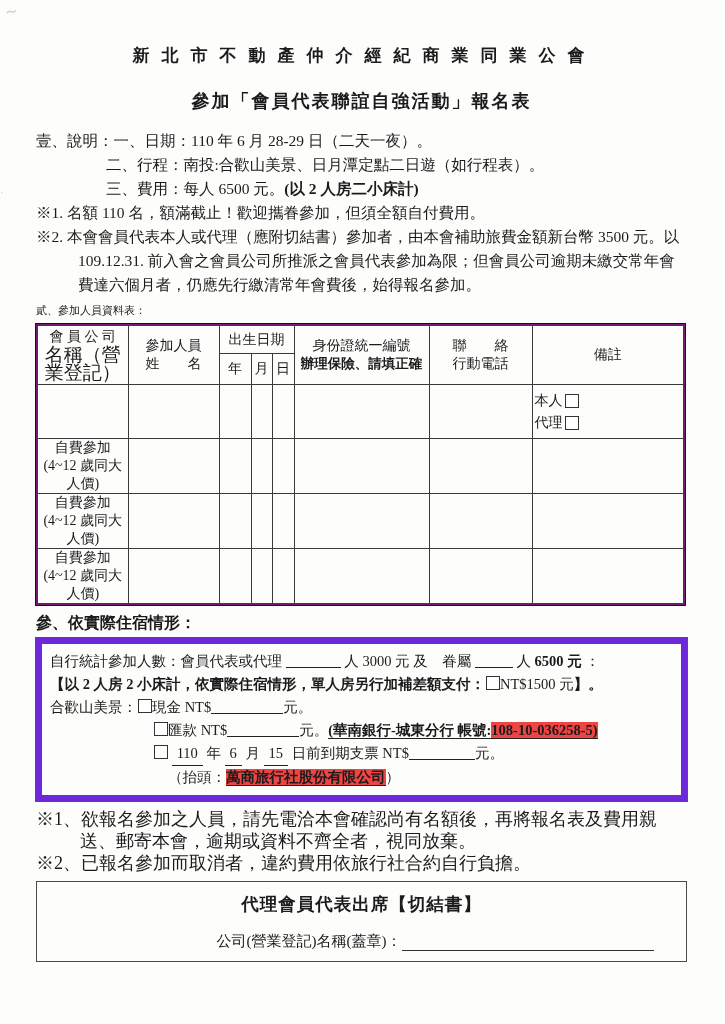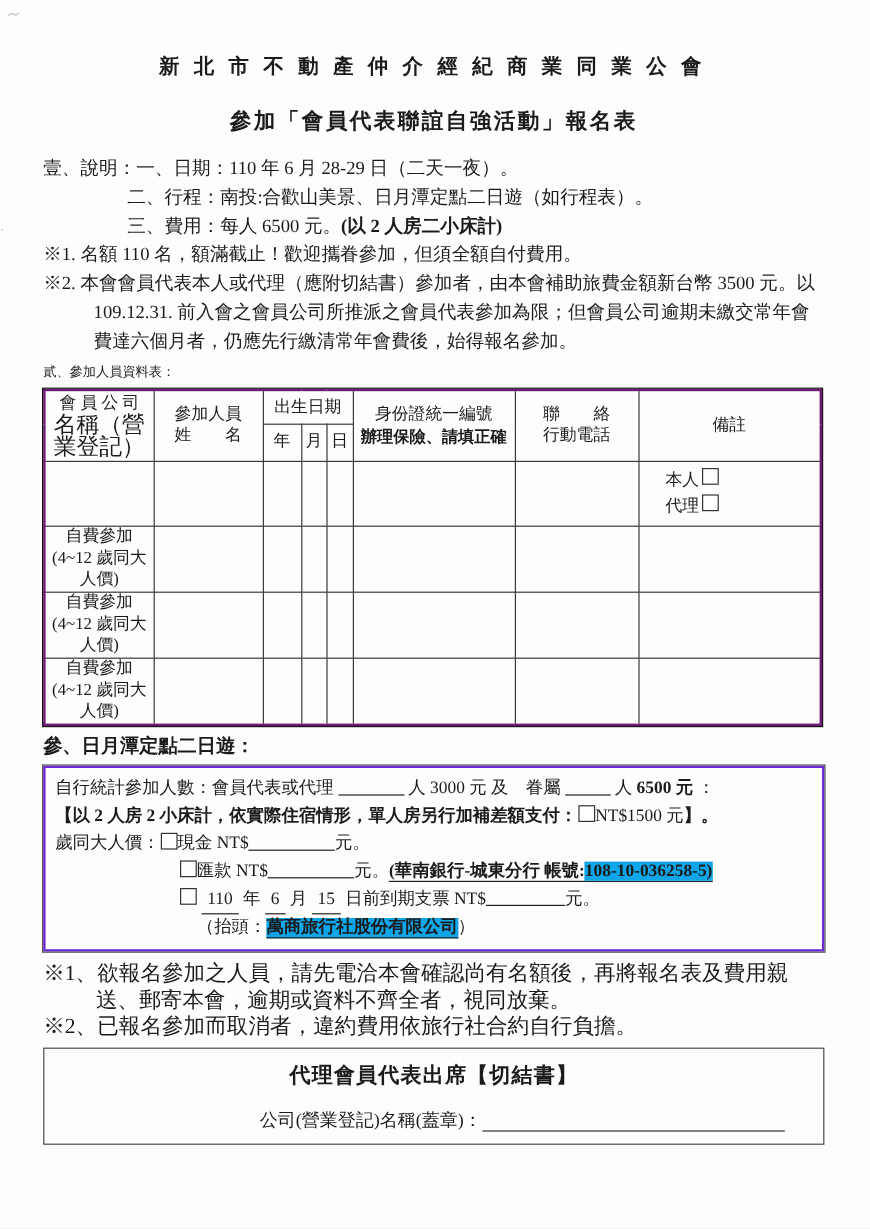--- a/index.html
+++ b/index.html
@@ -52,7 +52,7 @@
   tr.drow1 td{height:53px;}
   tr.drow td{height:43px;}
   .remark-cell{text-align:left;padding-left:8px;}
-  .remark-line{display:flex;align-items:flex-start;gap:1px;line-height:22px;padding-left:20px;}
+  .remark-line{display:flex;align-items:center;gap:1px;line-height:22px;}
   .selfpaid{font-size:12.5px;line-height:15px;}
   .cb{
     display:inline-block;width:12px;height:12px;

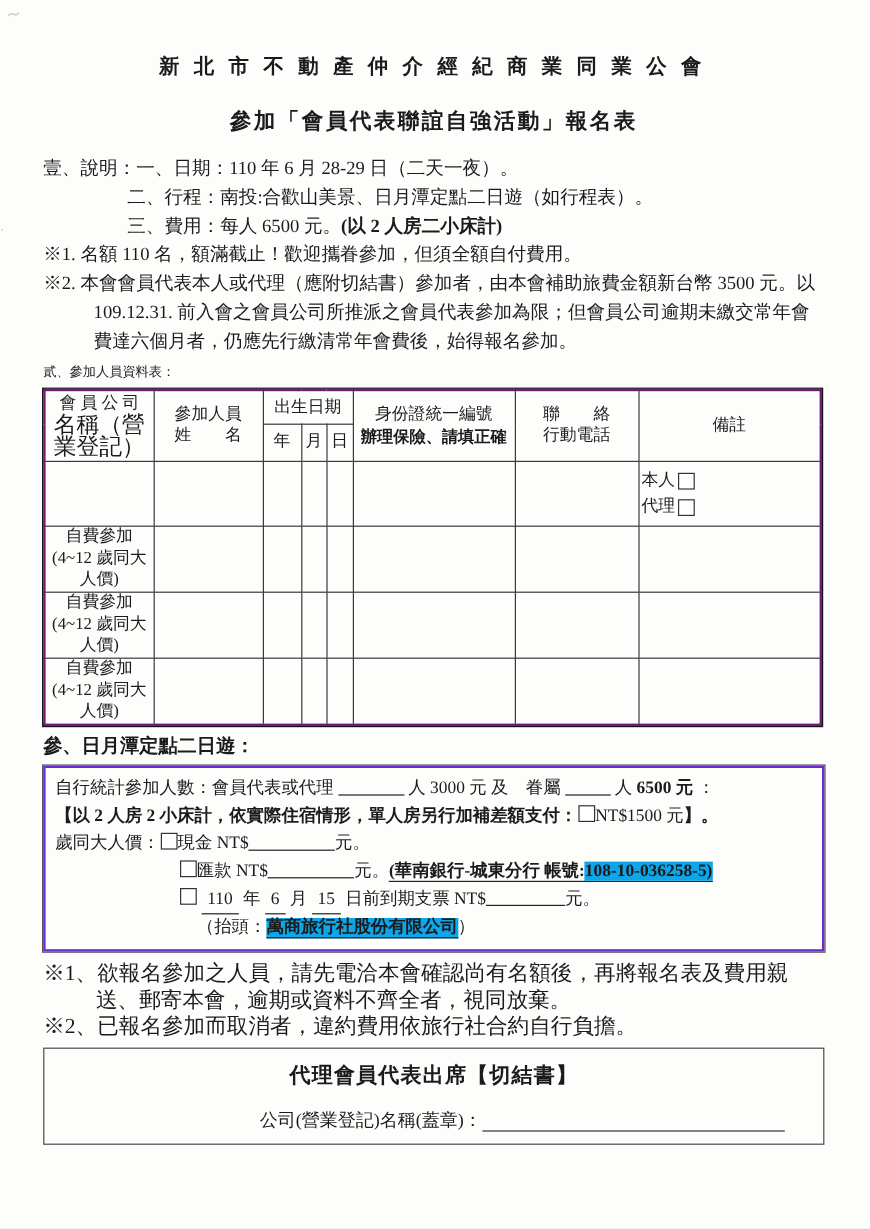--- a/index.html
+++ b/index.html
@@ -210,7 +210,7 @@
   </tbody>
     </table>
 
-  <div class="sec-head bold" style="margin-top:6px;">參、日月潭定點二日遊：</div>
+  <div class="sec-head bold" style="margin-top:6px;">參、依實際住宿情形：</div>
 
   <div class="stats-box">
     <div>

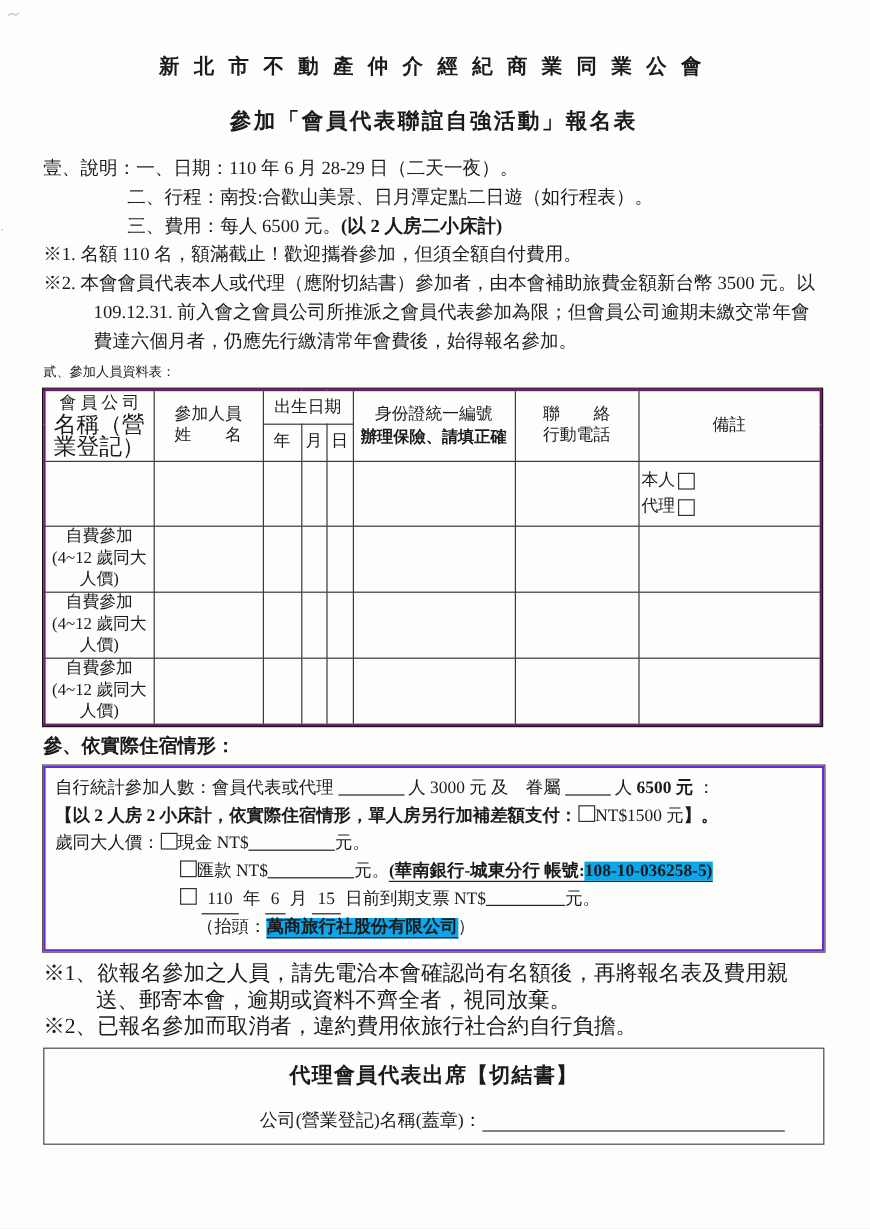--- a/index.html
+++ b/index.html
@@ -61,7 +61,7 @@
 
   
   .stats-box{
-    border:2px solid #6d28d9;outline:1px solid #555;
+    border:6px solid #6d28d9;outline:1px solid #555;
     margin-top:3px;padding:6px 8px 6px 8px;
     font-size:14.5px;line-height:23px;
   }

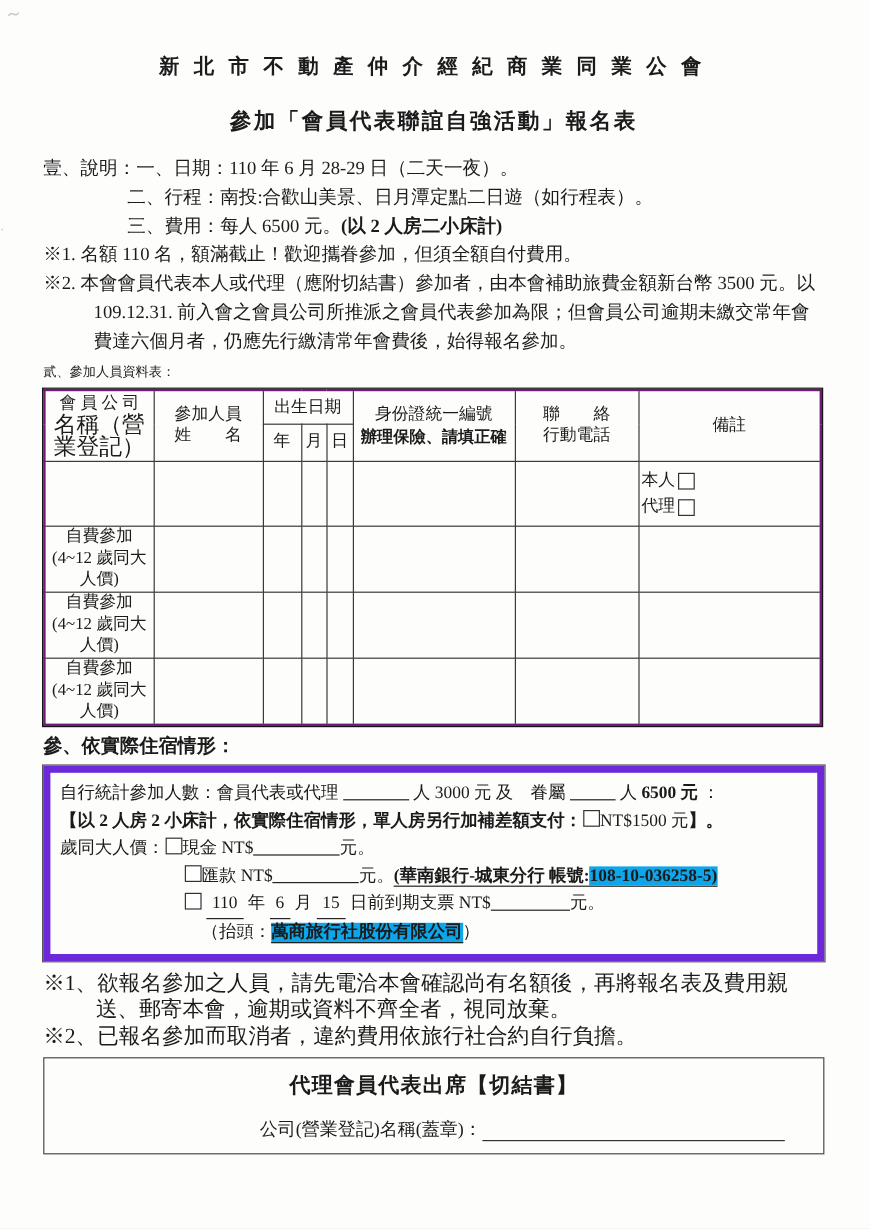--- a/index.html
+++ b/index.html
@@ -226,7 +226,7 @@
       <span class="b">【以 2 人房 2 小床計，依實際住宿情形，單人房另行加補差額支付：</span><span class="cb"></span><span>NT$1500 元</span><span class="b">】。</span>
     </div>
     <div>
-      <span>歲同大人價：</span><span class="cb"></span><span>現金 NT$</span><span class="blank w72"></span><span>元。</span>
+      <span>合歡山美景：</span><span class="cb"></span><span>現金 NT$</span><span class="blank w72"></span><span>元。</span>
     </div>
     <div class="pad-label">
       <span class="cb"></span><span>匯款 NT$</span><span class="blank w72"></span><span>元。</span><span class="ul-group"><span class="b">(華南銀行-城東分行 帳號:</span><span class="b hl">108-10-036258-5)</span></span>

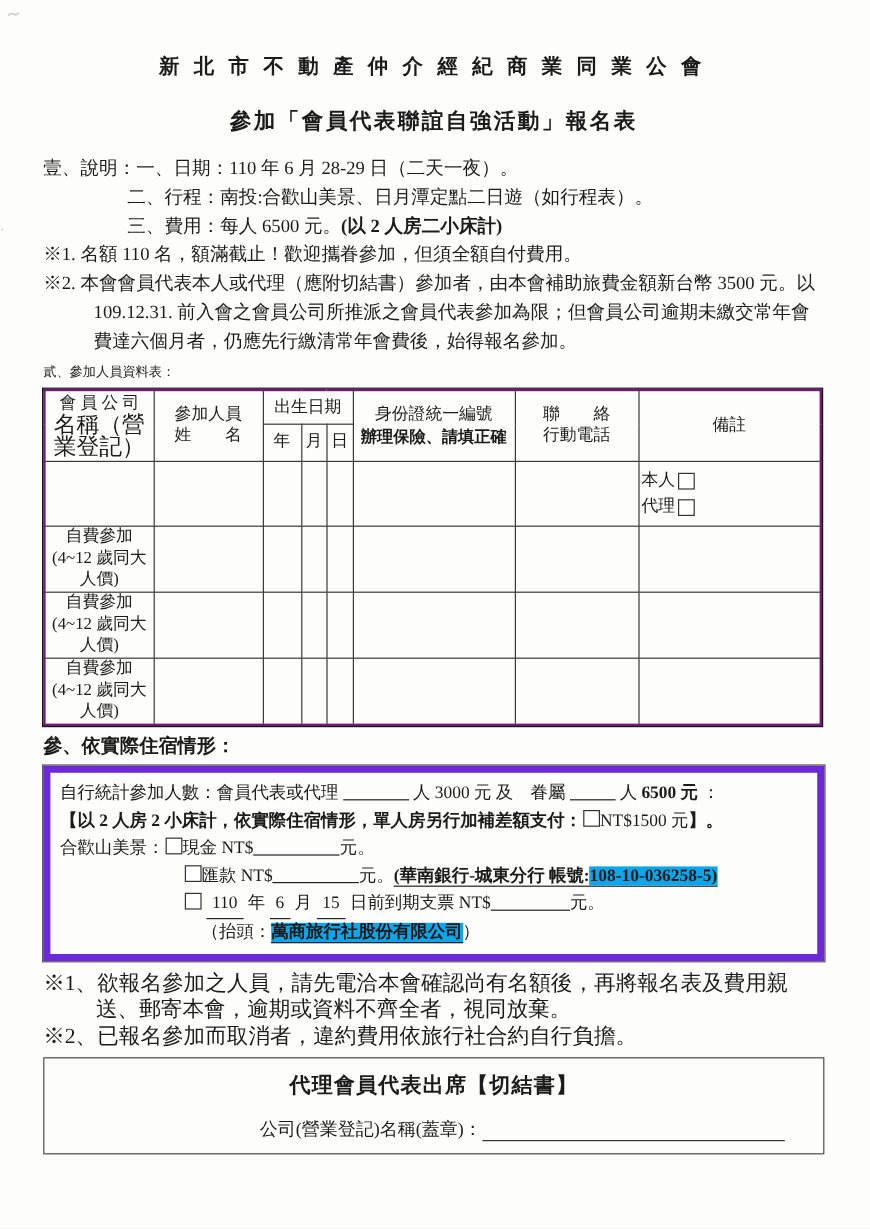--- a/index.html
+++ b/index.html
@@ -71,7 +71,7 @@
   .pad-label{padding-left:103px;}
   .pad-payee{padding-left:118px;}
   .numline{display:inline-block;border-bottom:1px solid #222;padding:0 5px;}
-  .hl{background:#0ea5e9;}
+  .hl{background:#ef4444;}
   .ul-group{border-bottom:1px solid #222;}
 
   .notices{font-size:18px;line-height:22px;margin-top:7px;}

